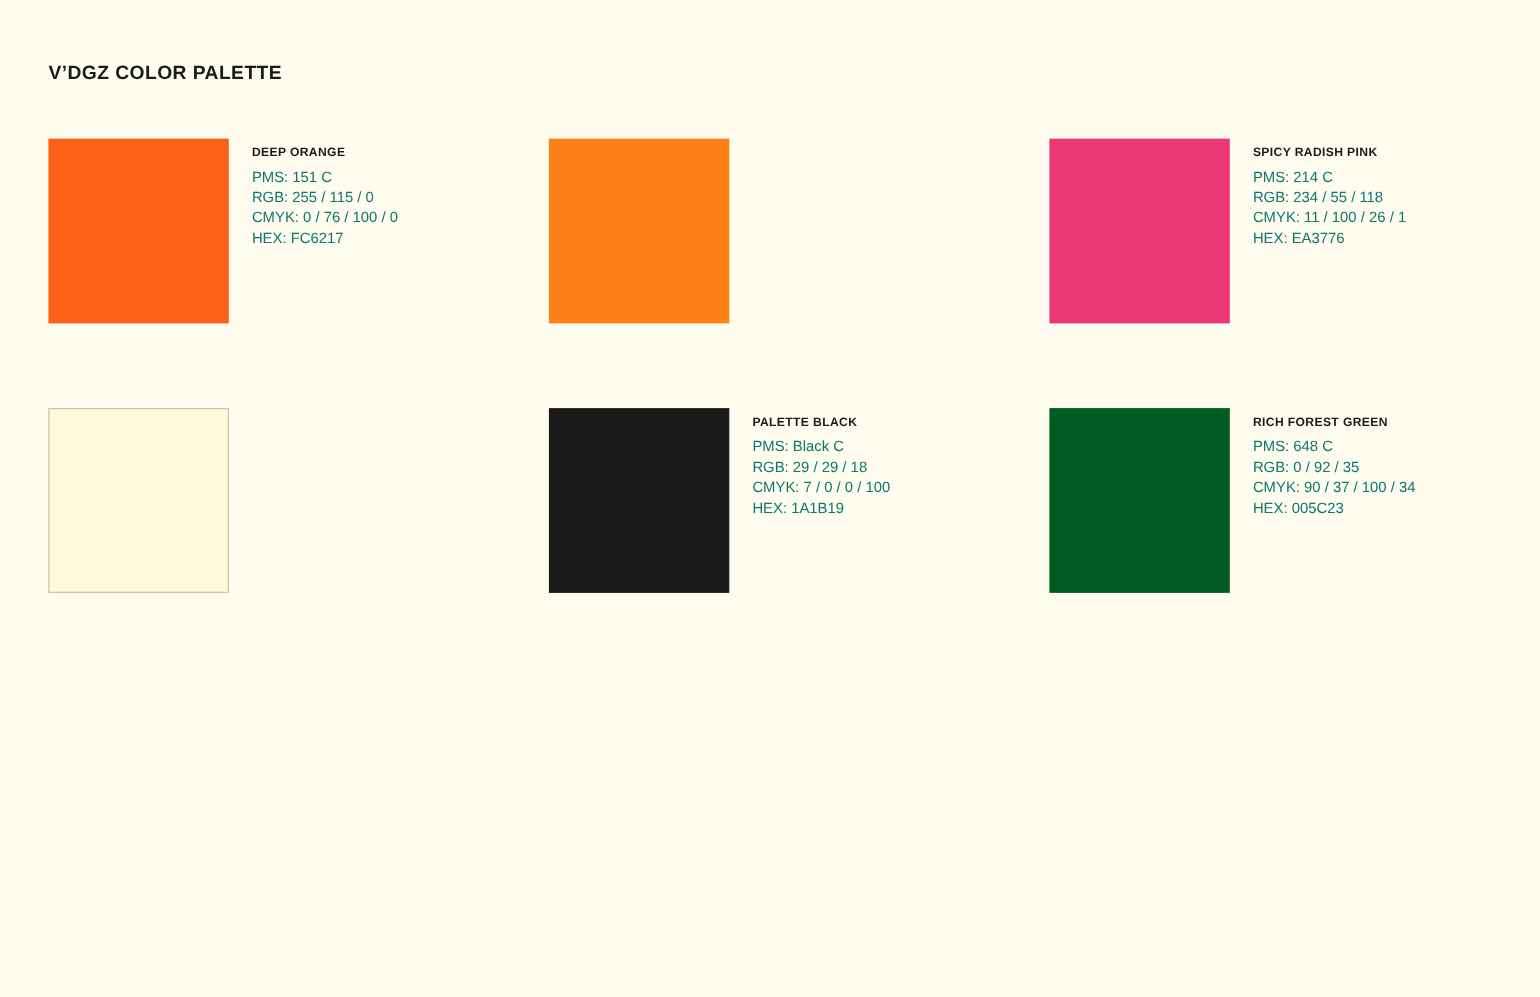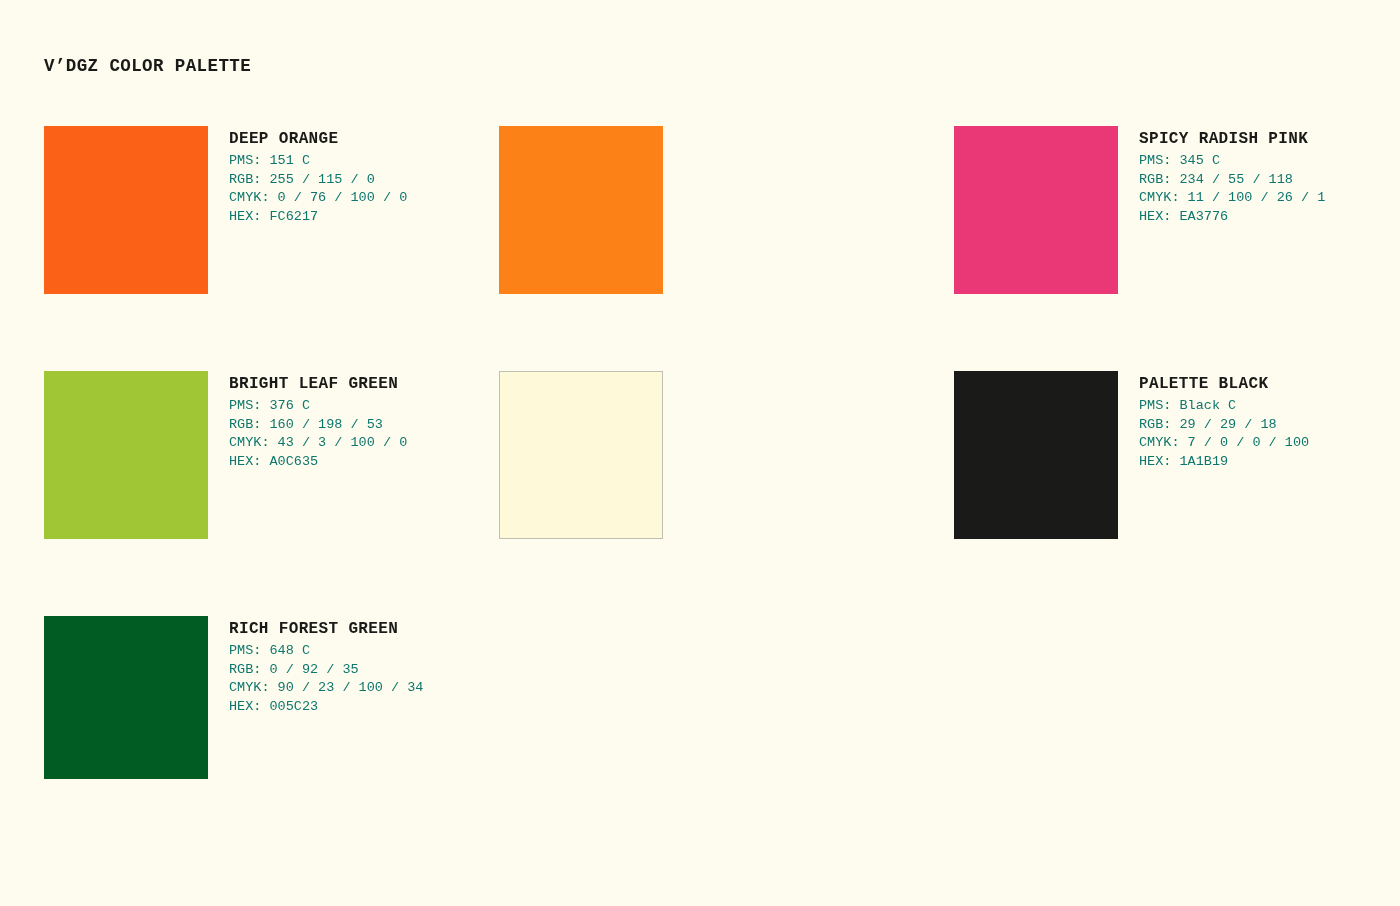--- a/index.html
+++ b/index.html
@@ -20,7 +20,6 @@
     width: 1212px;
     height: 906px;
     box-sizing: border-box;
-    font-family: Liberation Mono, monospace;
   }
 
   .page-title {

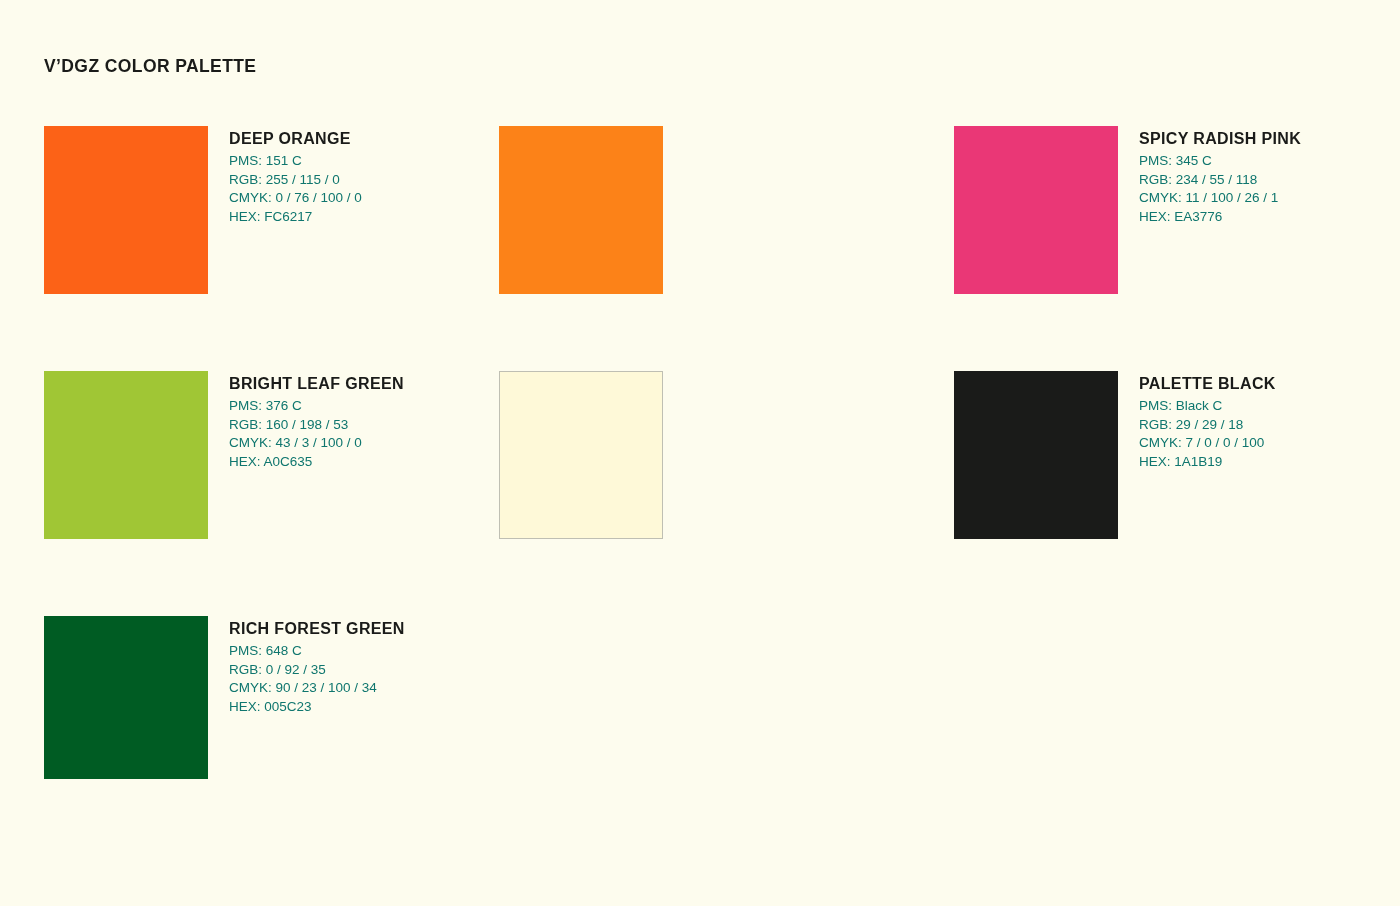--- a/index.html
+++ b/index.html
@@ -67,7 +67,7 @@
   }
 
   .swatch-name {
-    font-size: 16px;
+    font-size: 11px;
     font-weight: bold;
     letter-spacing: 0.35px;
     line-height: 16px;

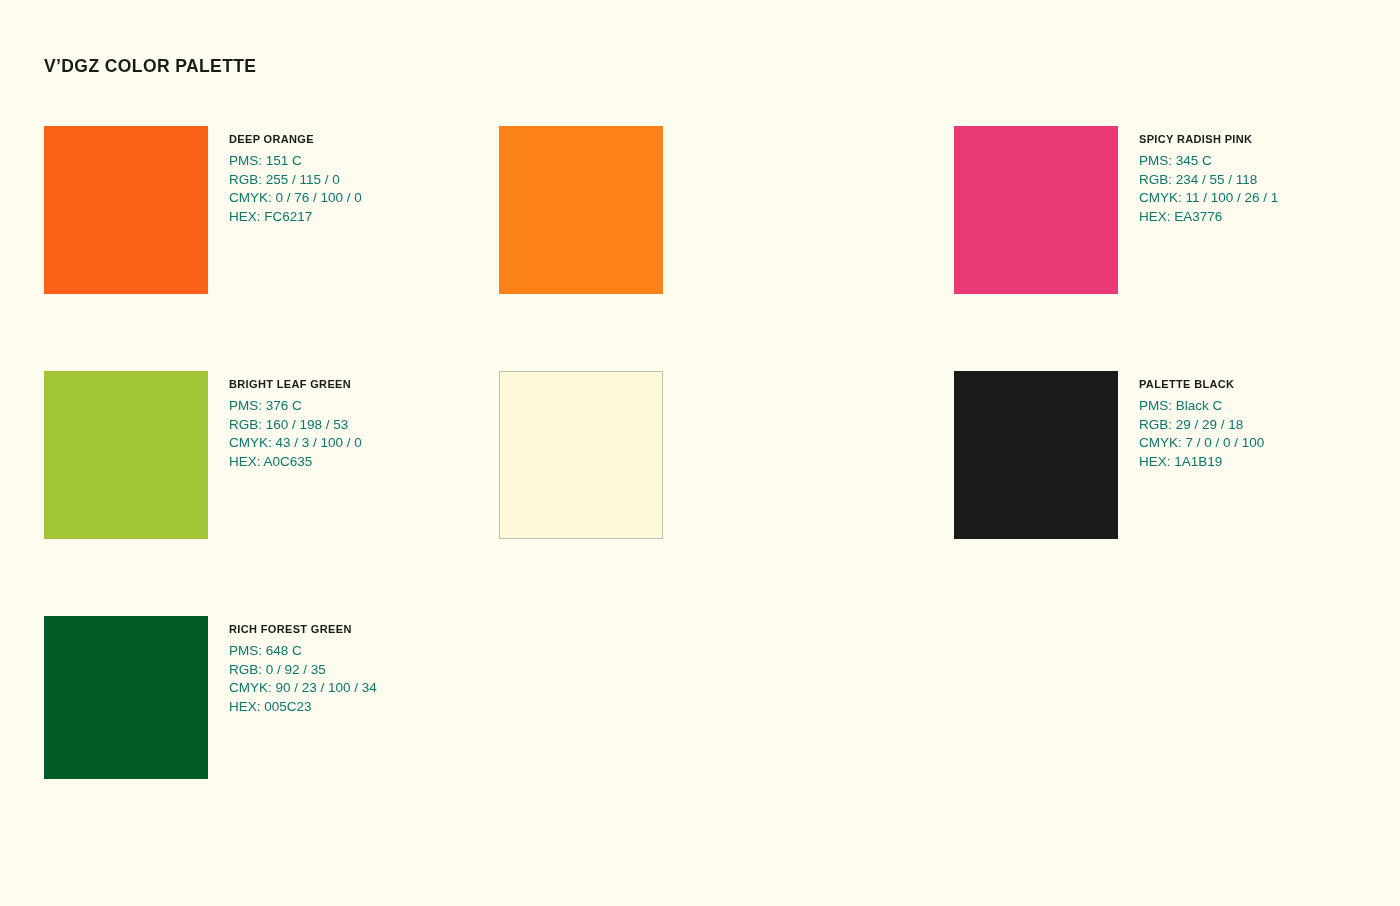--- a/index.html
+++ b/index.html
@@ -114,7 +114,7 @@
         <div class="swatch-chip" style="background: rgb(234, 55, 118);"></div>
         <div class="swatch-info">
           <div class="swatch-name">SPICY RADISH PINK</div>
-          <div class="swatch-line">PMS: 345 C</div>
+          <div class="swatch-line">PMS: 214 C</div>
           <div class="swatch-line">RGB: 234 / 55 / 118</div>
           <div class="swatch-line">CMYK: 11 / 100 / 26 / 1</div>
           <div class="swatch-line">HEX: EA3776</div>

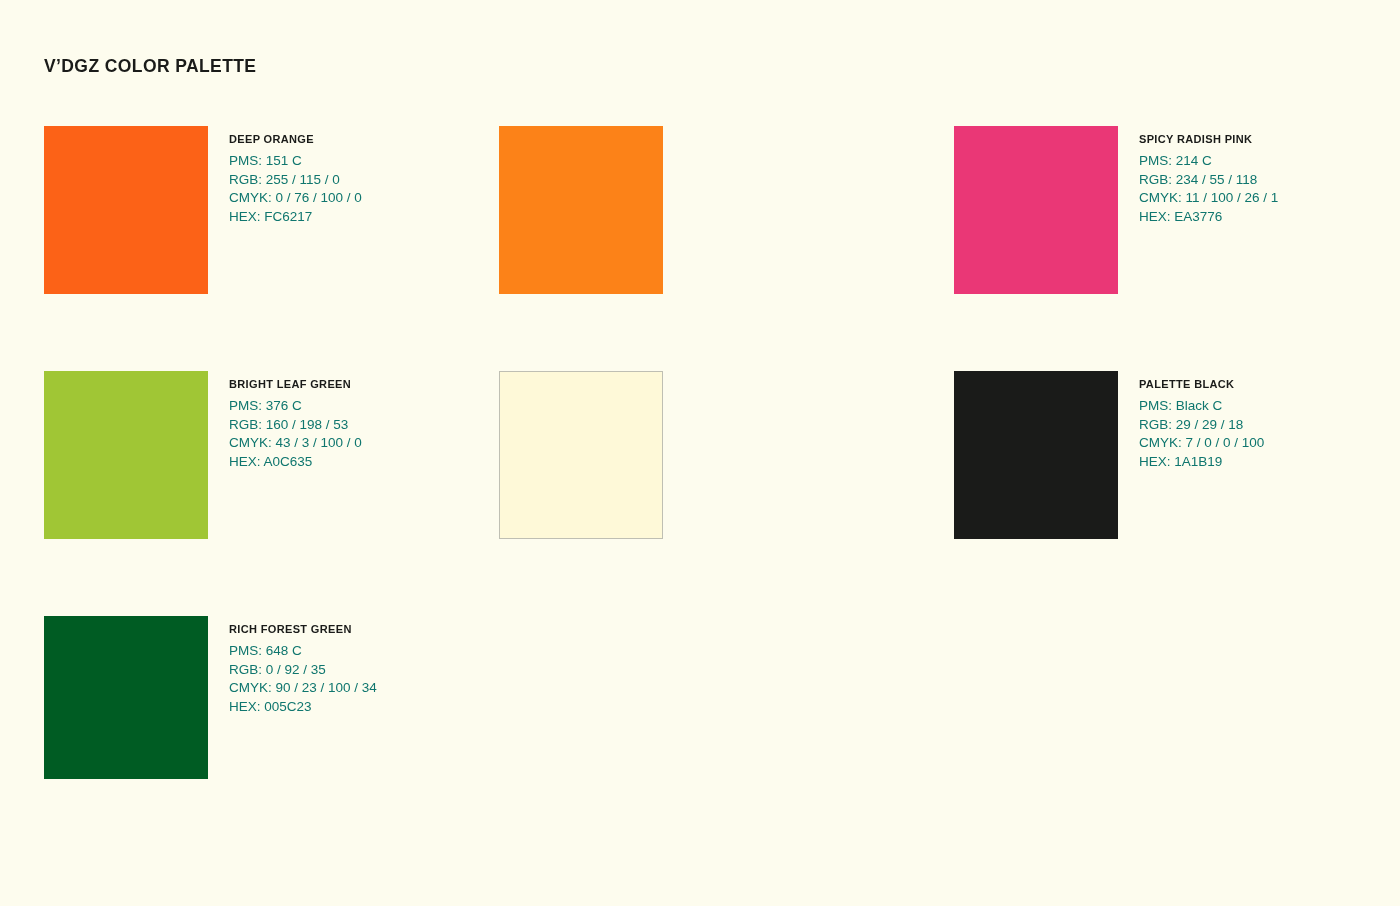--- a/index.html
+++ b/index.html
@@ -121,16 +121,6 @@
         </div>
       </div>
       <div class="swatch-cell">
-        <div class="swatch-chip" style="background: rgb(160, 198, 53);"></div>
-        <div class="swatch-info">
-          <div class="swatch-name">BRIGHT LEAF GREEN</div>
-          <div class="swatch-line">PMS: 376 C</div>
-          <div class="swatch-line">RGB: 160 / 198 / 53</div>
-          <div class="swatch-line">CMYK: 43 / 3 / 100 / 0</div>
-          <div class="swatch-line">HEX: A0C635</div>
-        </div>
-      </div>
-      <div class="swatch-cell">
         <div class="swatch-chip bordered" style="background: rgb(254, 249, 216);"></div>
       </div>
       <div class="swatch-cell">

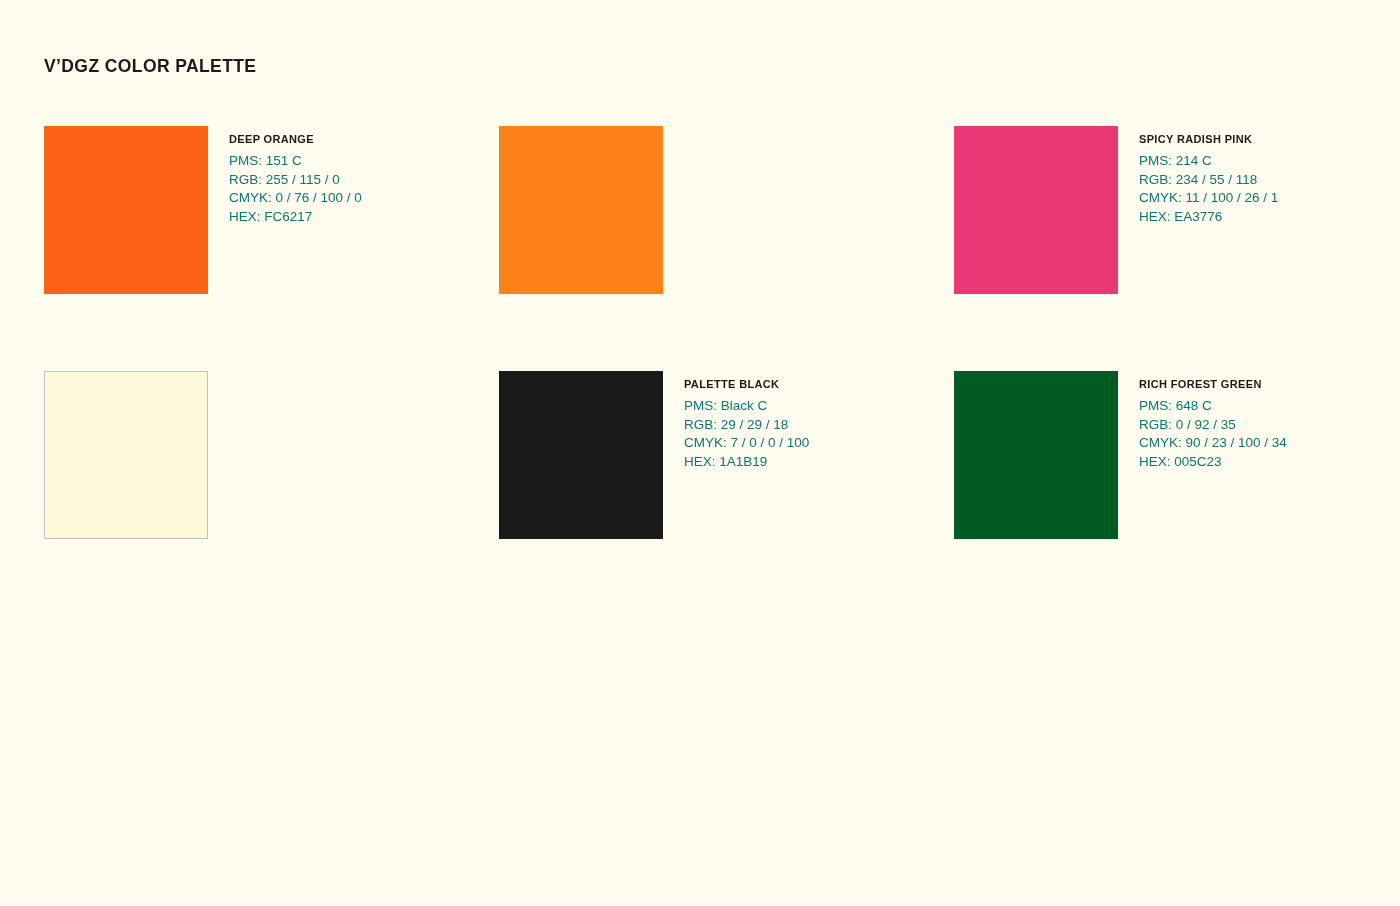--- a/index.html
+++ b/index.html
@@ -139,7 +139,7 @@
           <div class="swatch-name">RICH FOREST GREEN</div>
           <div class="swatch-line">PMS: 648 C</div>
           <div class="swatch-line">RGB: 0 / 92 / 35</div>
-          <div class="swatch-line">CMYK: 90 / 23 / 100 / 34</div>
+          <div class="swatch-line">CMYK: 90 / 37 / 100 / 34</div>
           <div class="swatch-line">HEX: 005C23</div>
         </div>
       </div>

